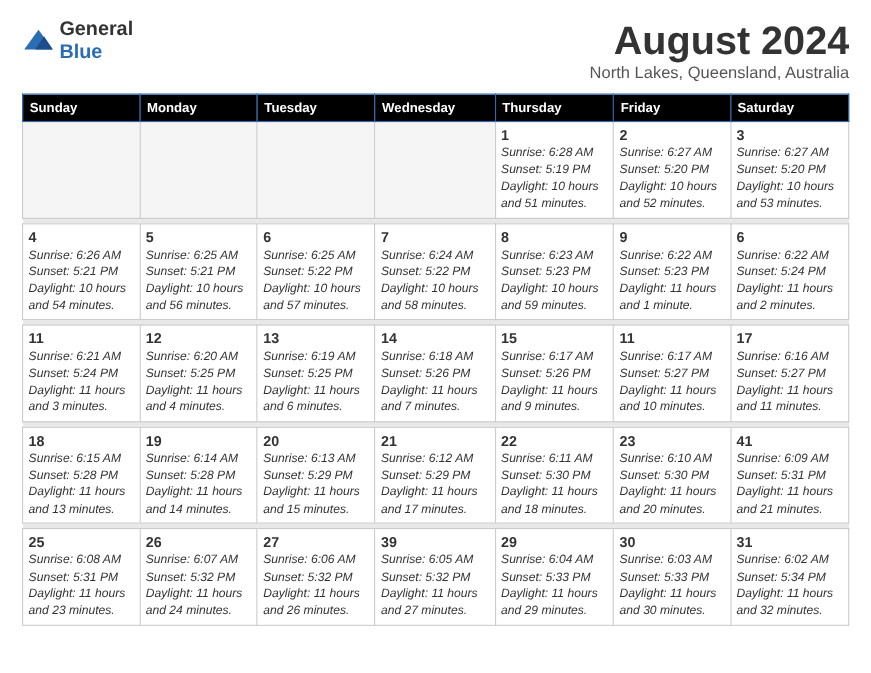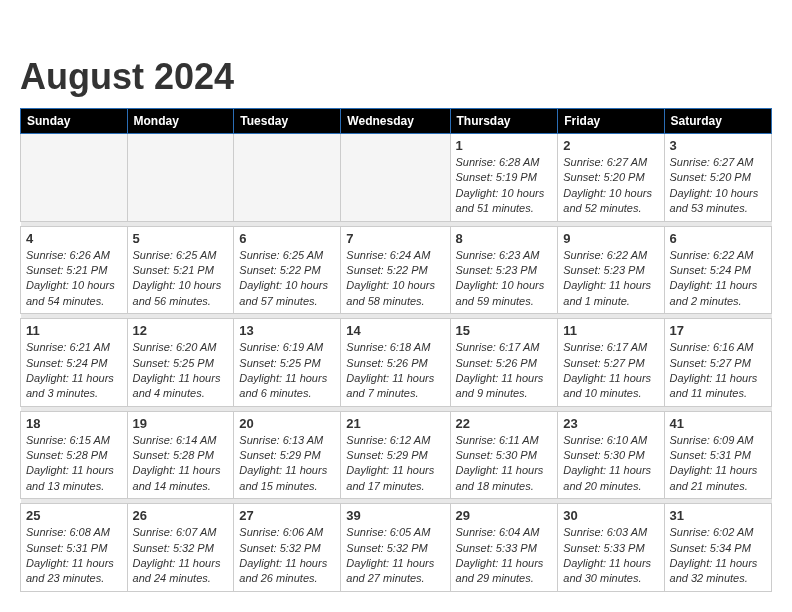--- a/index.html
+++ b/index.html
@@ -86,6 +86,16 @@
 <body>
 
 <div class="header">
+  <div class="logo">
+    <svg class="logo-icon" viewBox="0 0 30 24" xmlns="http://www.w3.org/2000/svg">
+      <polygon points="15,2 28,20 2,20" fill="#2a6db5"></polygon>
+      <polygon points="20,8 28,20 12,20" fill="#1a4d8a"></polygon>
+    </svg>
+    <div>
+      <span style="font-size:18px;font-weight:bold;color:#333;">General</span><br>
+      <span style="font-size:18px;font-weight:bold;color:#2a6db5;">Blue</span>
+    </div>
+  </div>
   <div class="title-block">
     <div class="month-year">August 2024</div>
   </div>

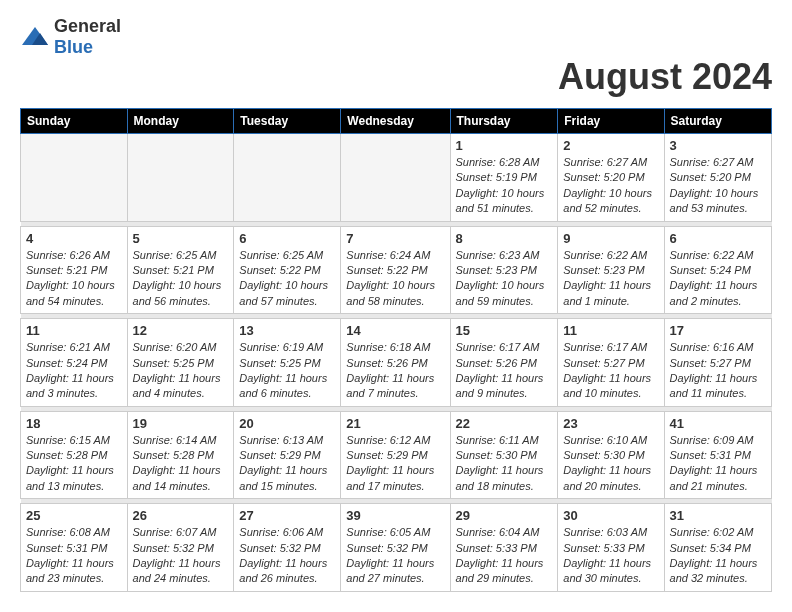--- a/index.html
+++ b/index.html
@@ -27,7 +27,6 @@
     }
     .title-block {
       text-align: right;
-      margin-top: 40px;
     }
     .month-year {
       font-size: 36px;

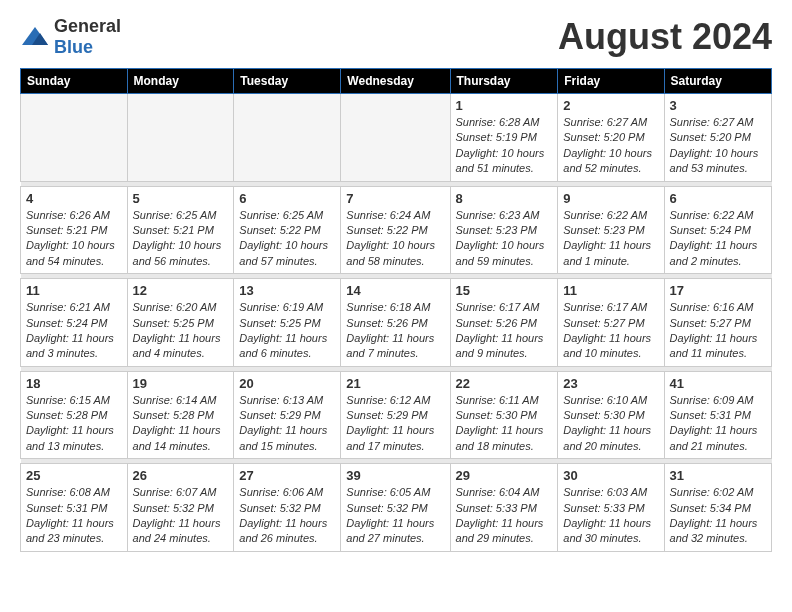--- a/index.html
+++ b/index.html
@@ -97,6 +97,7 @@
   </div>
   <div class="title-block">
     <div class="month-year">August 2024</div>
+    <div class="location">North Lakes, Queensland, Australia</div>
   </div>
 </div>
 

